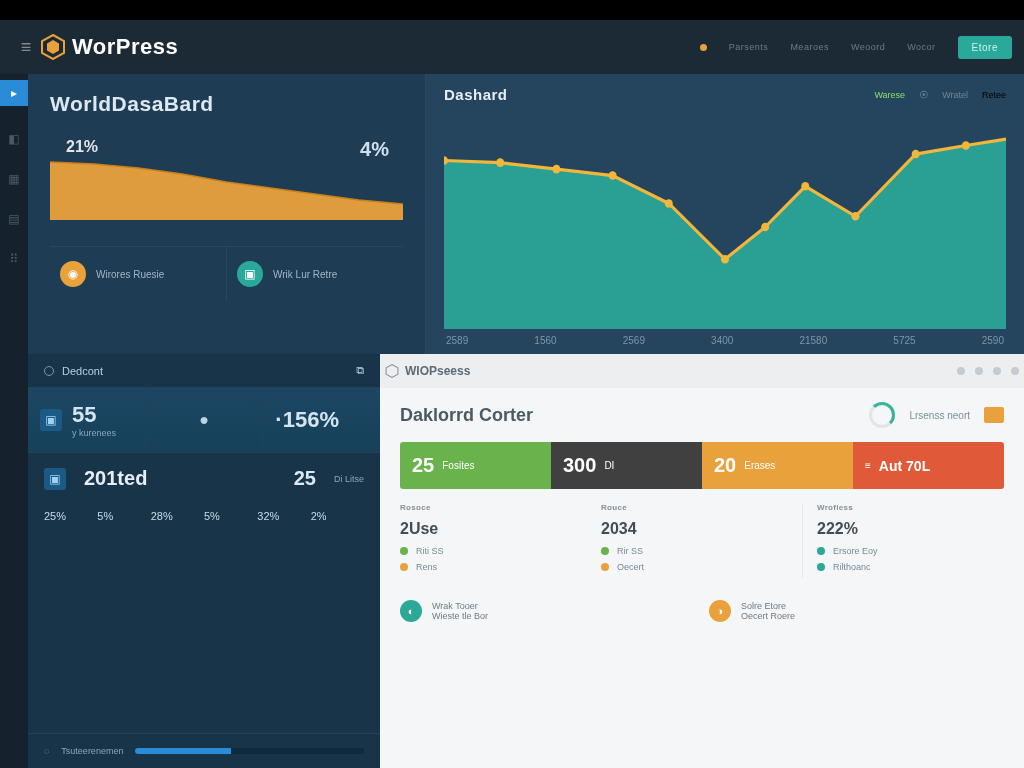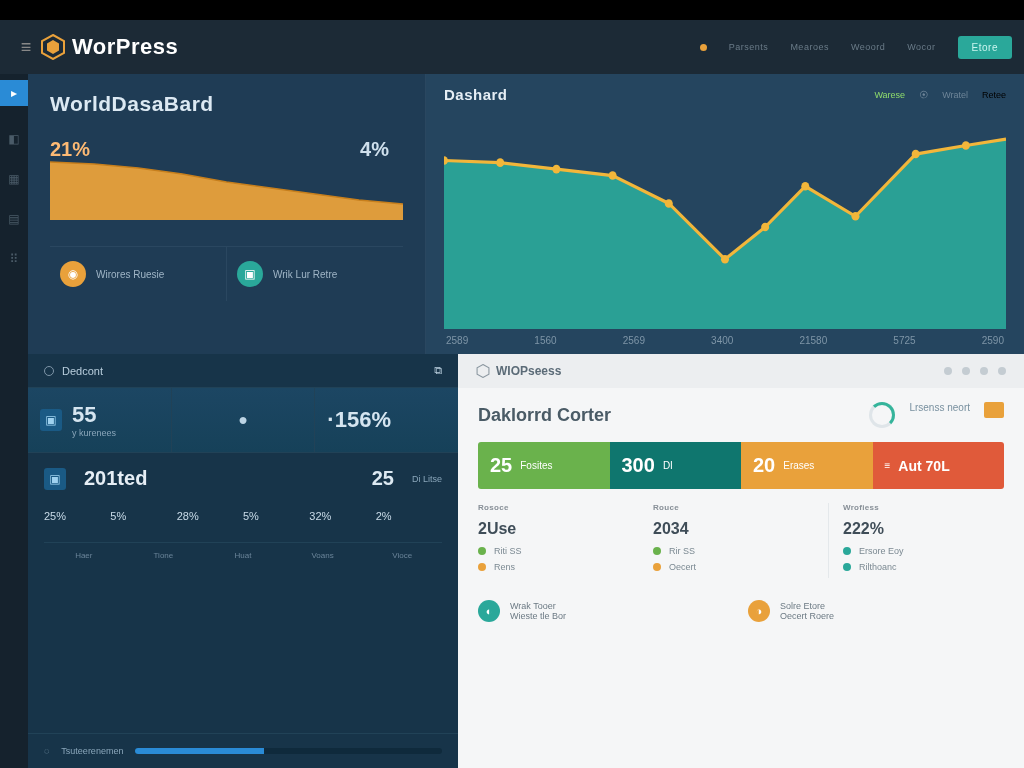--- a/index.html
+++ b/index.html
@@ -20,7 +20,7 @@
 .panel-l{width:398px;background:#1f3c55;border-right:1px solid #2a4760;padding:18px 22px;display:flex;flex-direction:column}
 .panel-l h2{color:#dce9f3;font-size:21px;font-weight:600;letter-spacing:.5px;margin-bottom:18px}
 .mini-chart{height:86px;position:relative;margin-bottom:8px}
-.mini-chart .pct-l{position:absolute;left:0;top:4px;color:#fdba74;font-size:20px;font-weight:700}
+.mini-chart .pct-l{position:absolute;left:16px;top:4px;color:#e5e5e5;font-size:16px;font-weight:700}
 .mini-chart .pct-r{position:absolute;right:14px;top:4px;color:#cfe0ed;font-size:20px;font-weight:700}
 .mini-axis{display:flex;justify-content:space-between;color:#6e8598;font-size:8px;padding:4px 0 0 0}
 .mini-axis span:first-child{color:#e9a13b}

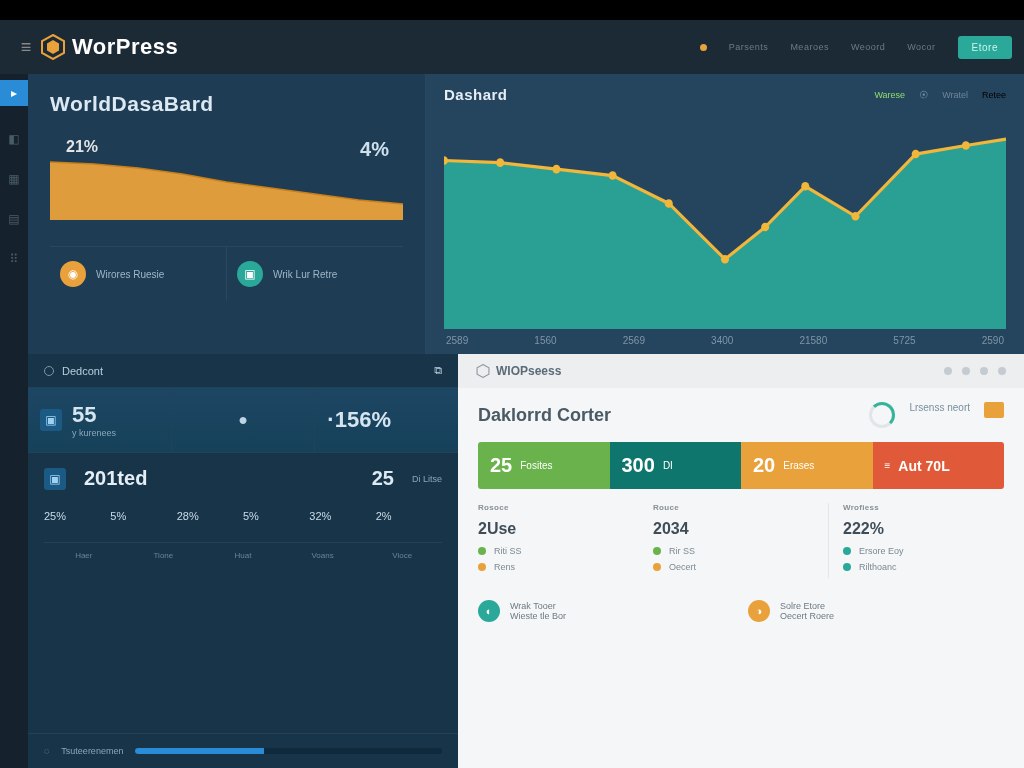--- a/index.html
+++ b/index.html
@@ -38,7 +38,7 @@
 .big-chart{flex:1;position:relative;margin-top:6px}
 .big-axis{display:flex;justify-content:space-between;color:#7e95a7;font-size:10px;padding:6px 2px 0 2px}
 .row2{flex:1;display:flex}
-.panel-bl{width:430px;background:#173449;display:flex;flex-direction:column}
+.panel-bl{width:352px;background:#173449;display:flex;flex-direction:column}
 .panel-bl-head{display:flex;align-items:center;justify-content:space-between;padding:10px 16px;color:#b9cedd;font-size:11px;border-bottom:1px solid #214257}
 .panel-bl-head .left{display:flex;align-items:center;gap:8px}
 .panel-bl-head .gear{width:10px;height:10px;border:1.5px solid #7e95a7;border-radius:50%}

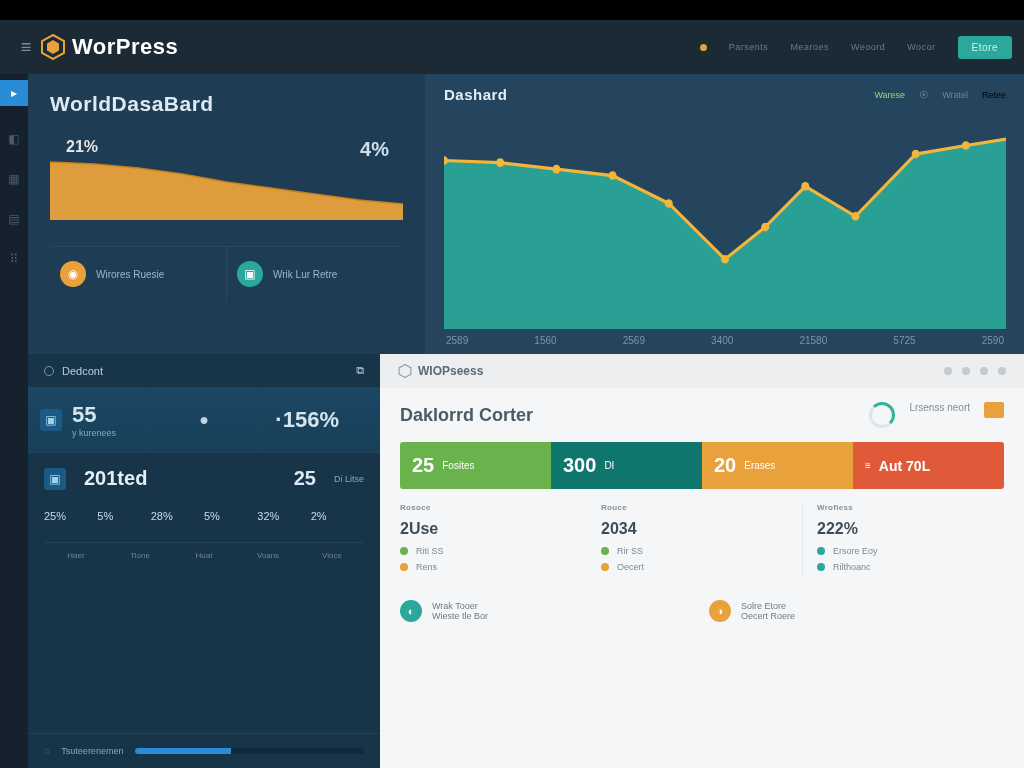--- a/index.html
+++ b/index.html
@@ -61,7 +61,7 @@
 .prog{flex:1;height:6px;background:#0f2a3c;border-radius:3px;overflow:hidden}
 .prog i{display:block;height:100%;width:42%;background:#2a8bd6}
 .panel-br{flex:1;background:#f5f6f7;display:flex;flex-direction:column}
-.br-head{display:flex;align-items:center;justify-content:space-between;padding:10px 18px;background:#eceef0}
+.br-head{display:flex;align-items:center;justify-content:space-between;padding:10px 5px;background:#eceef0}
 .br-head .brand2{color:#5b6b77;font-size:12px;font-weight:700;display:flex;align-items:center;gap:6px}
 .br-head .dots{display:flex;gap:10px}
 .br-head .dots i{width:8px;height:8px;border-radius:50%;background:#c4ccd2}

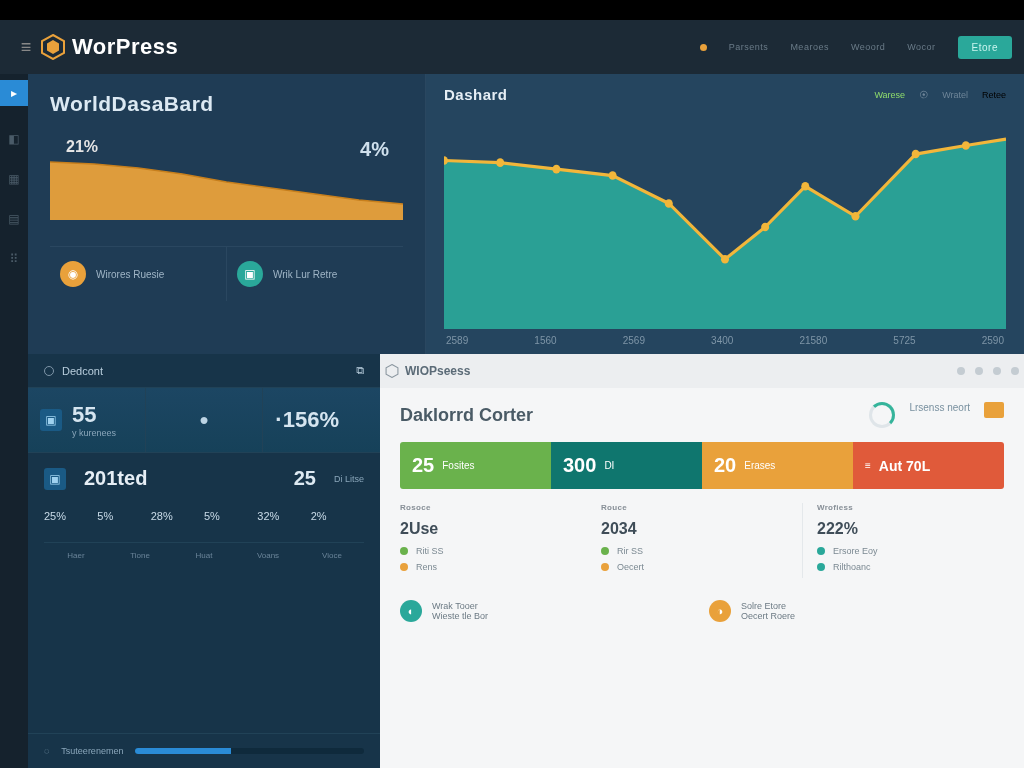--- a/index.html
+++ b/index.html
@@ -67,7 +67,7 @@
 .br-head .dots i{width:8px;height:8px;border-radius:50%;background:#c4ccd2}
 .br-title{display:flex;align-items:center;justify-content:space-between;padding:14px 20px}
 .br-title h3{color:#4a5b66;font-size:18px;font-weight:600}
-.br-title .right{display:flex;align-items:flex-start;gap:14px;color:#78909f;font-size:10px}
+.br-title .right{display:flex;align-items:center;gap:14px;color:#78909f;font-size:10px}
 .ring{width:26px;height:26px;border:3px solid #dfe5e9;border-top-color:#35b49b;border-right-color:#35b49b;border-radius:50%}
 .tiles{display:flex;margin:0 20px;border-radius:3px;overflow:hidden}
 .tiles .t{flex:1;padding:12px 12px;color:#fff;display:flex;align-items:center;gap:8px;font-size:10px}

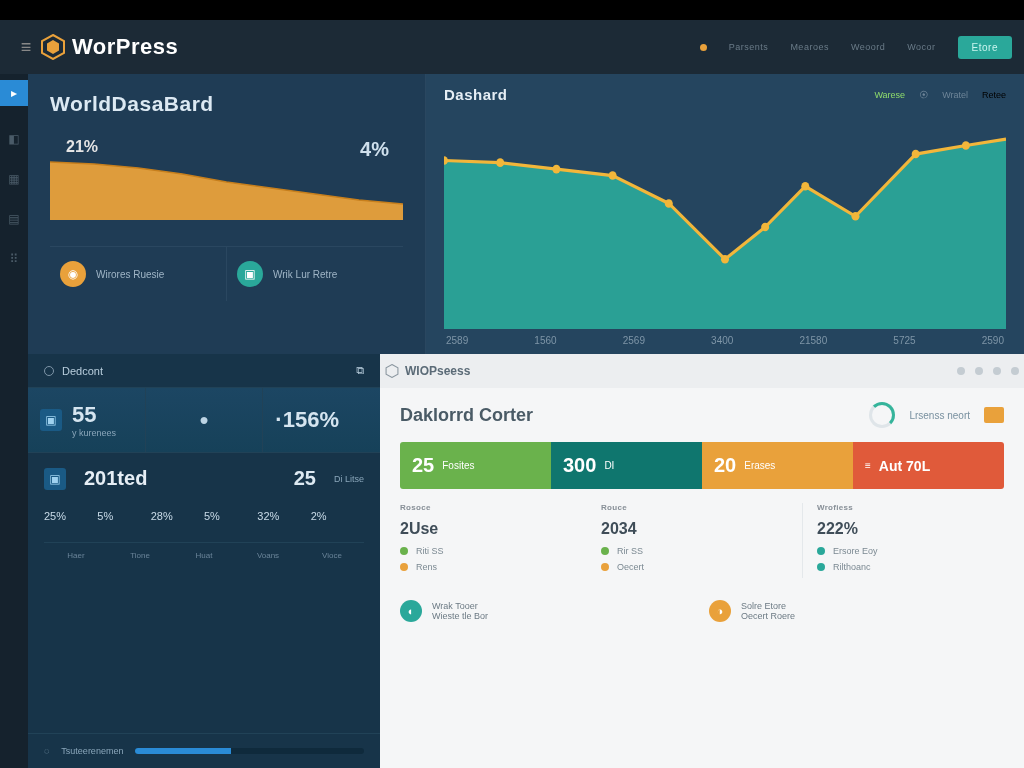--- a/index.html
+++ b/index.html
@@ -73,7 +73,7 @@
 .tiles .t{flex:1;padding:12px 12px;color:#fff;display:flex;align-items:center;gap:8px;font-size:10px}
 .tiles .t .bn{font-size:20px;font-weight:700}
 .tiles .t1{background:#6ab24c}
-.tiles .t2{background:#0f766e}
+.tiles .t2{background:#404040}
 .tiles .t3{background:#e9a13b}
 .tiles .t4{background:#e05a3a}
 .cols{display:flex;padding:14px 20px;gap:14px}

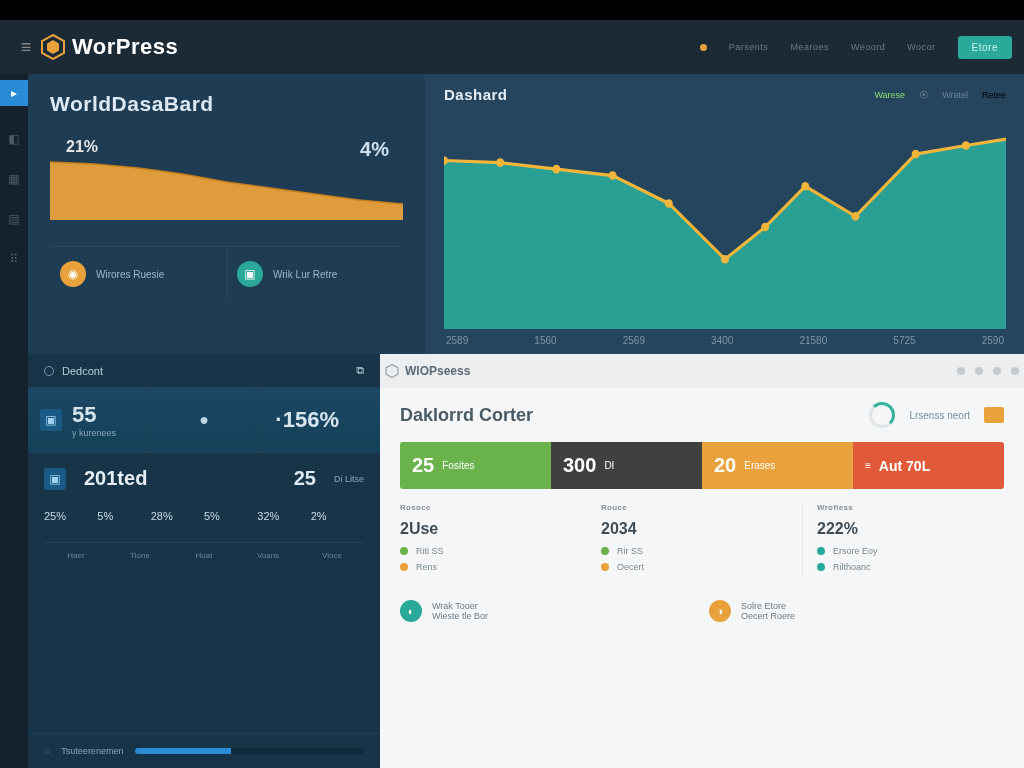--- a/index.html
+++ b/index.html
@@ -224,13 +224,6 @@
             <div>32%</div>
             <div>2%</div>
           </div>
-          <div class="tabrow">
-            <div>Haer</div>
-            <div>Tione</div>
-            <div>Huat</div>
-            <div>Voans</div>
-            <div>Vioce</div>
-          </div>
         </div>
         <div class="bl-foot">
           <span>◌</span>

